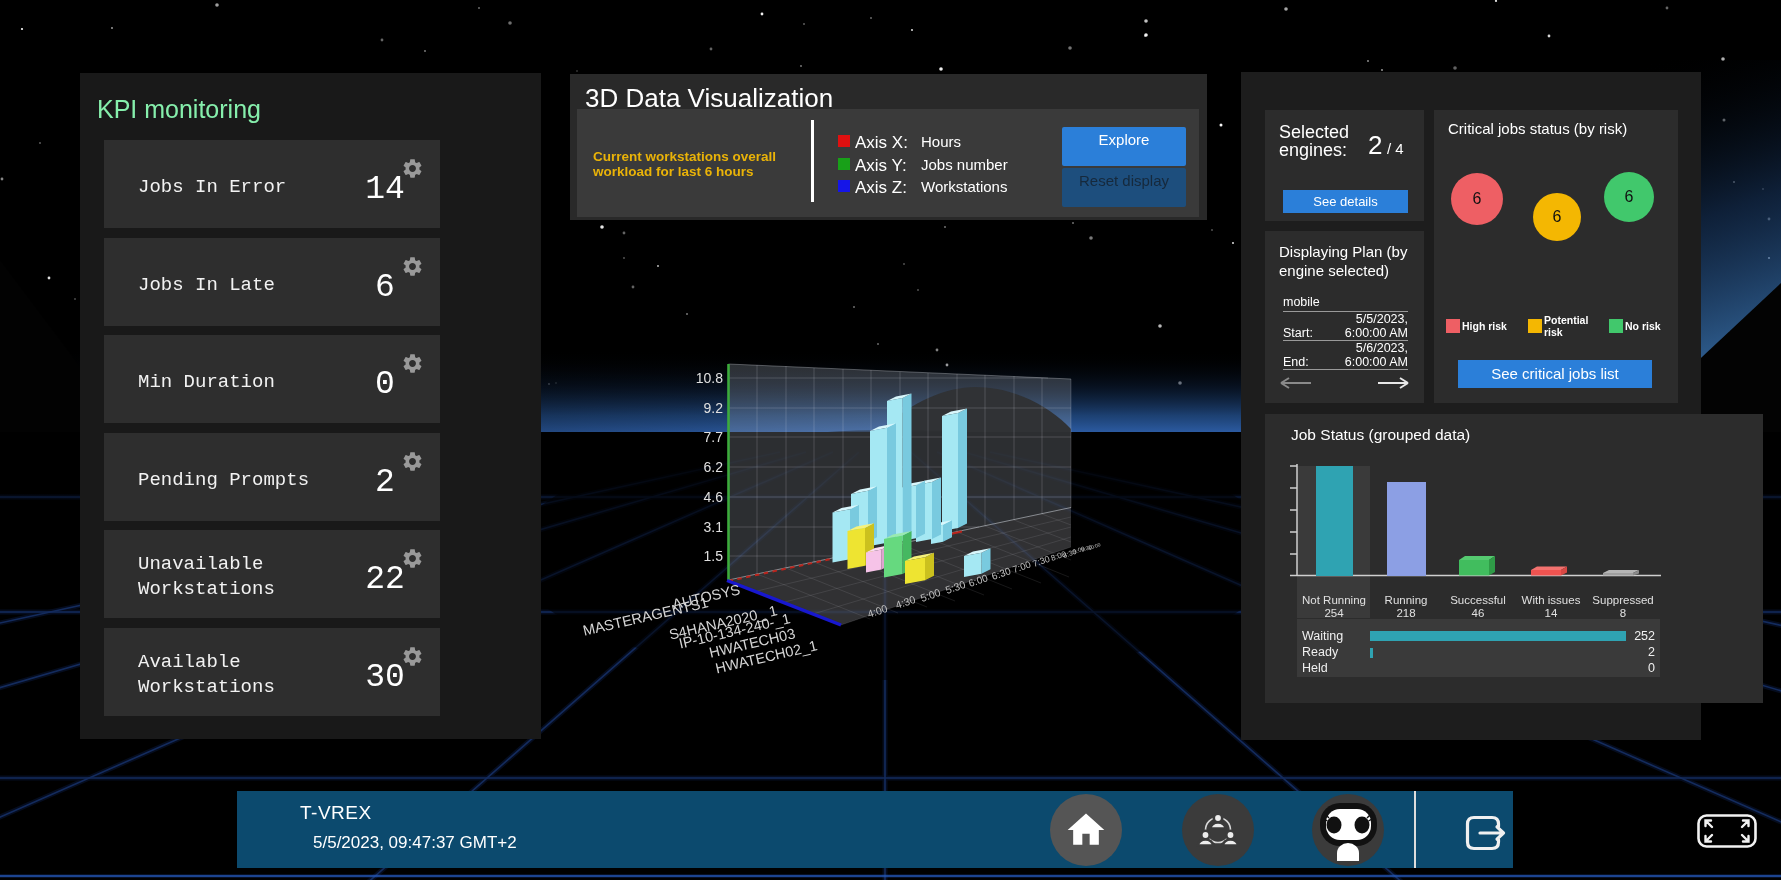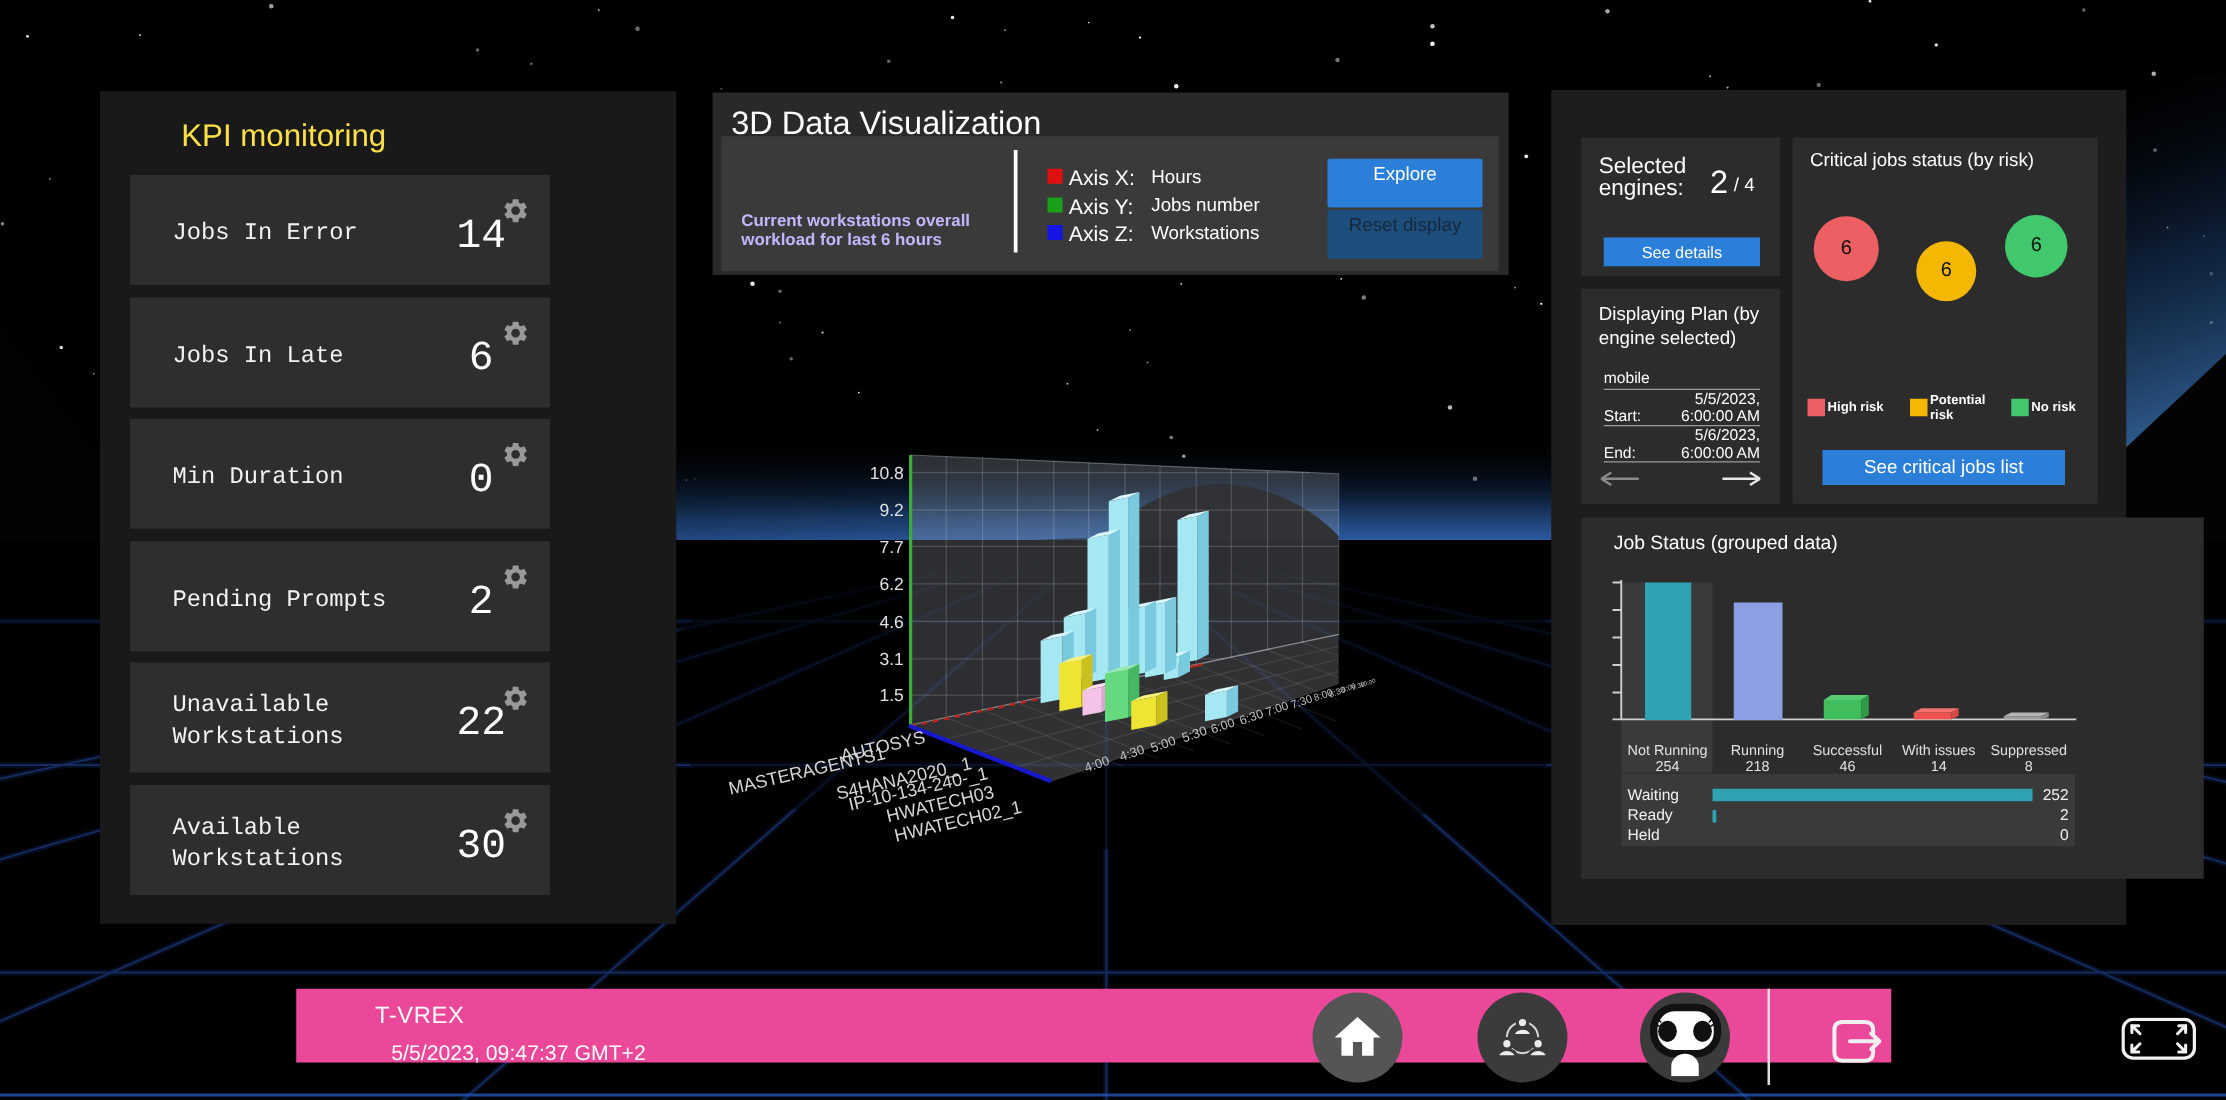--- a/index.html
+++ b/index.html
@@ -10,7 +10,7 @@
 
 
 #kpi { left:80px; top:73px; width:461px; height:666px; background:#191919; }
-#kpi h2 { position:absolute; left:17px; top:84px; font-size:25px; font-weight:400; color:#fde047;margin-left:48px; }
+#kpi h2 { position:absolute; left:17px; top:84px; font-size:25px; font-weight:400; color:#86efac; }
 .card { position:absolute; left:24px; width:336px; height:88px; background:#2e2e2e;font-family:Liberation Mono, monospace; }
 .clabel { position:absolute; left:34px; top:50%; transform:translateY(calc(-50% + 3px));
   font-size:19px; color:#f2f2f2; line-height:25px; }

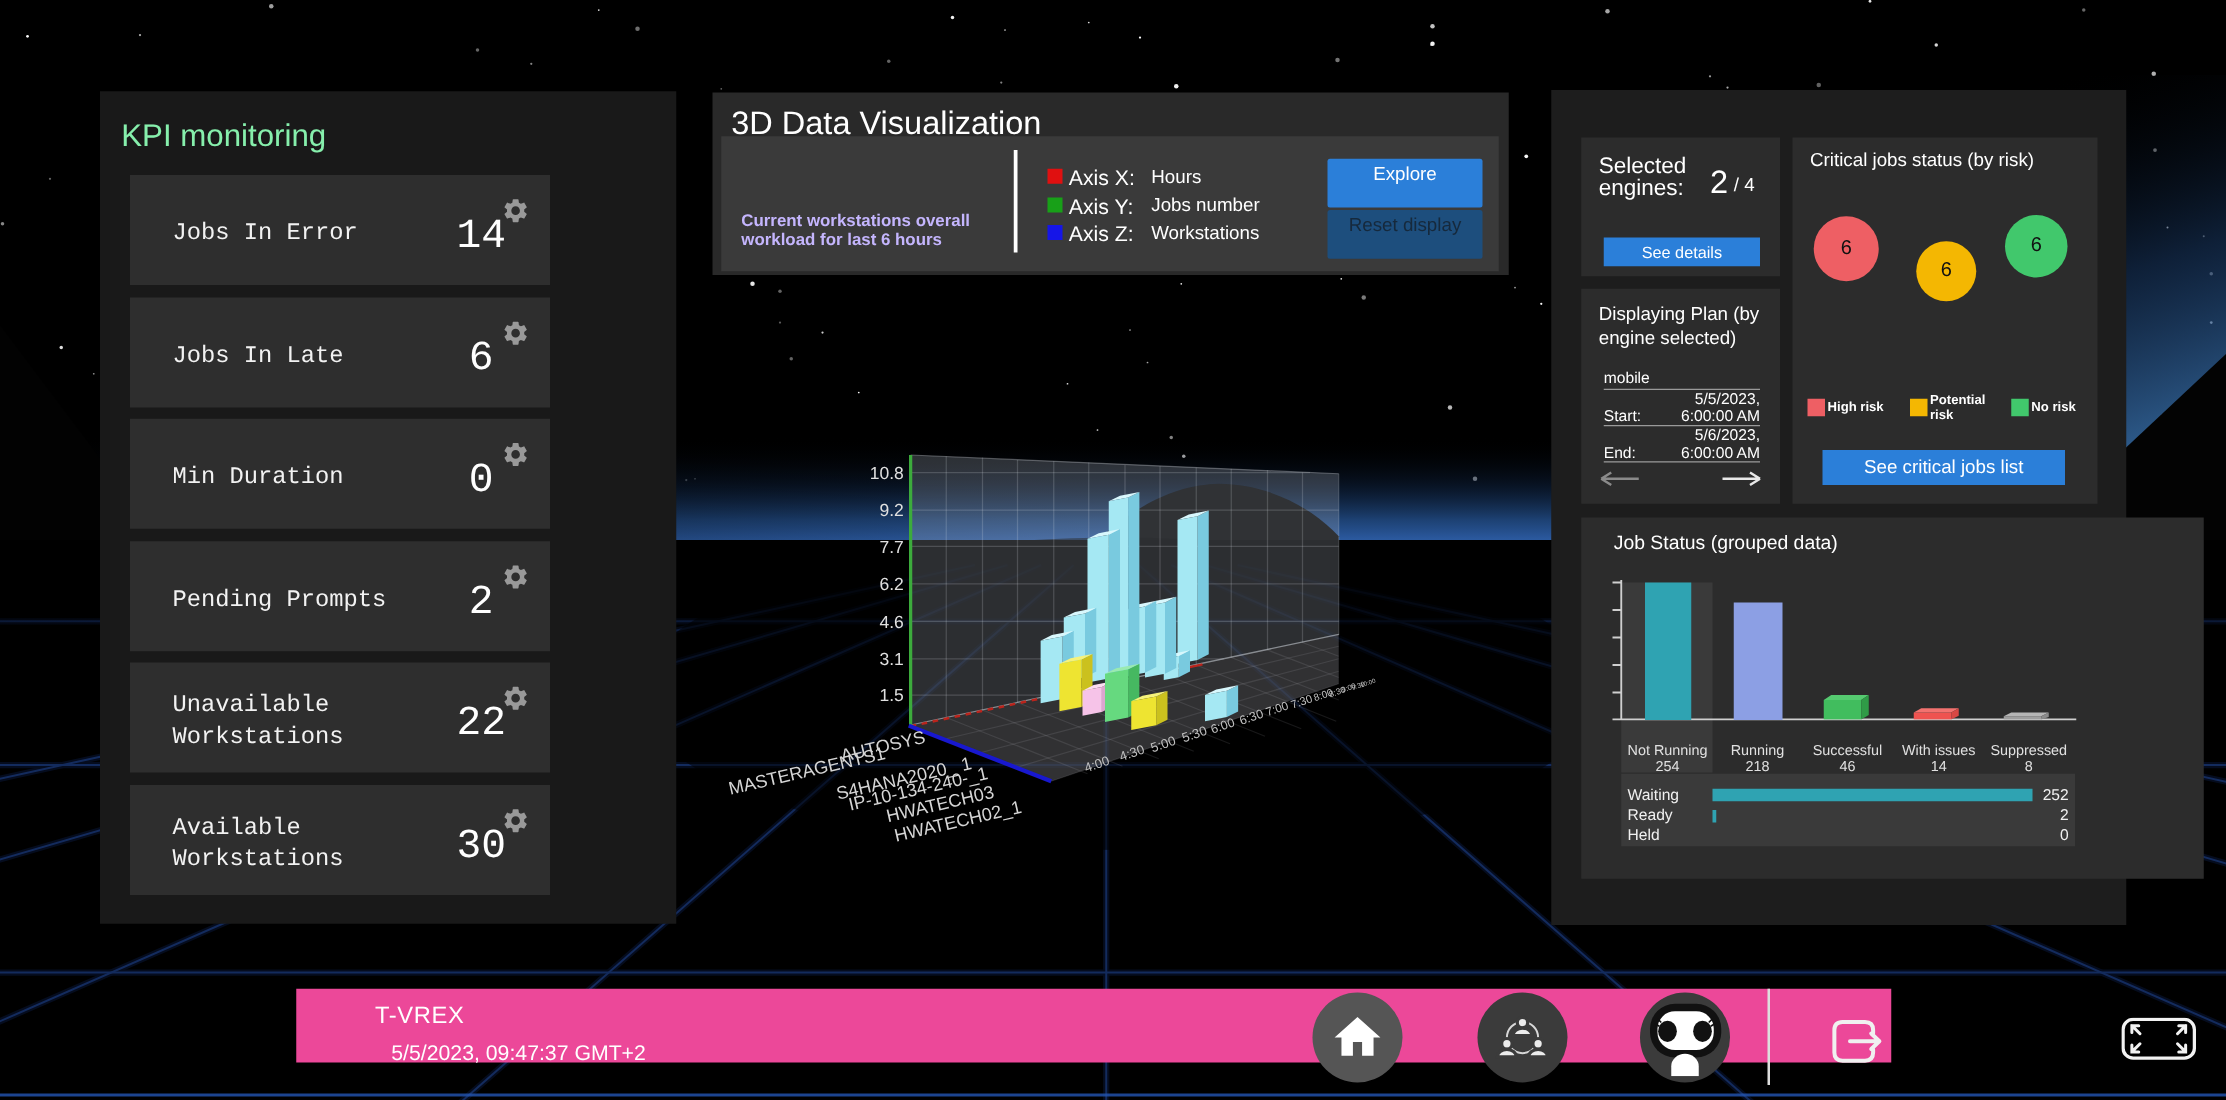--- a/index.html
+++ b/index.html
@@ -23,7 +23,7 @@
 #viz h2 { position:absolute; left:15px; top:9px; font-size:26px; font-weight:400; color:#fff; }
 #vizbox { position:absolute; left:7px; top:35px; width:622px; height:108px; background:#3a3a3a; }
 #vdesc { position:absolute; left:16px; top:41px; width:210px; font-size:13.5px; font-weight:700;
-  color:#c4b5fd; line-height:14.5px;margin-top:20px; }
+  color:#eab308; line-height:14.5px; }
 #vdiv { position:absolute; left:234px; top:11px; width:3px; height:82px; background:#fff; }
 .lgrow { position:absolute; left:261px; height:12px; }
 .lgsq { position:absolute; left:0; top:0; width:12px; height:12px; }

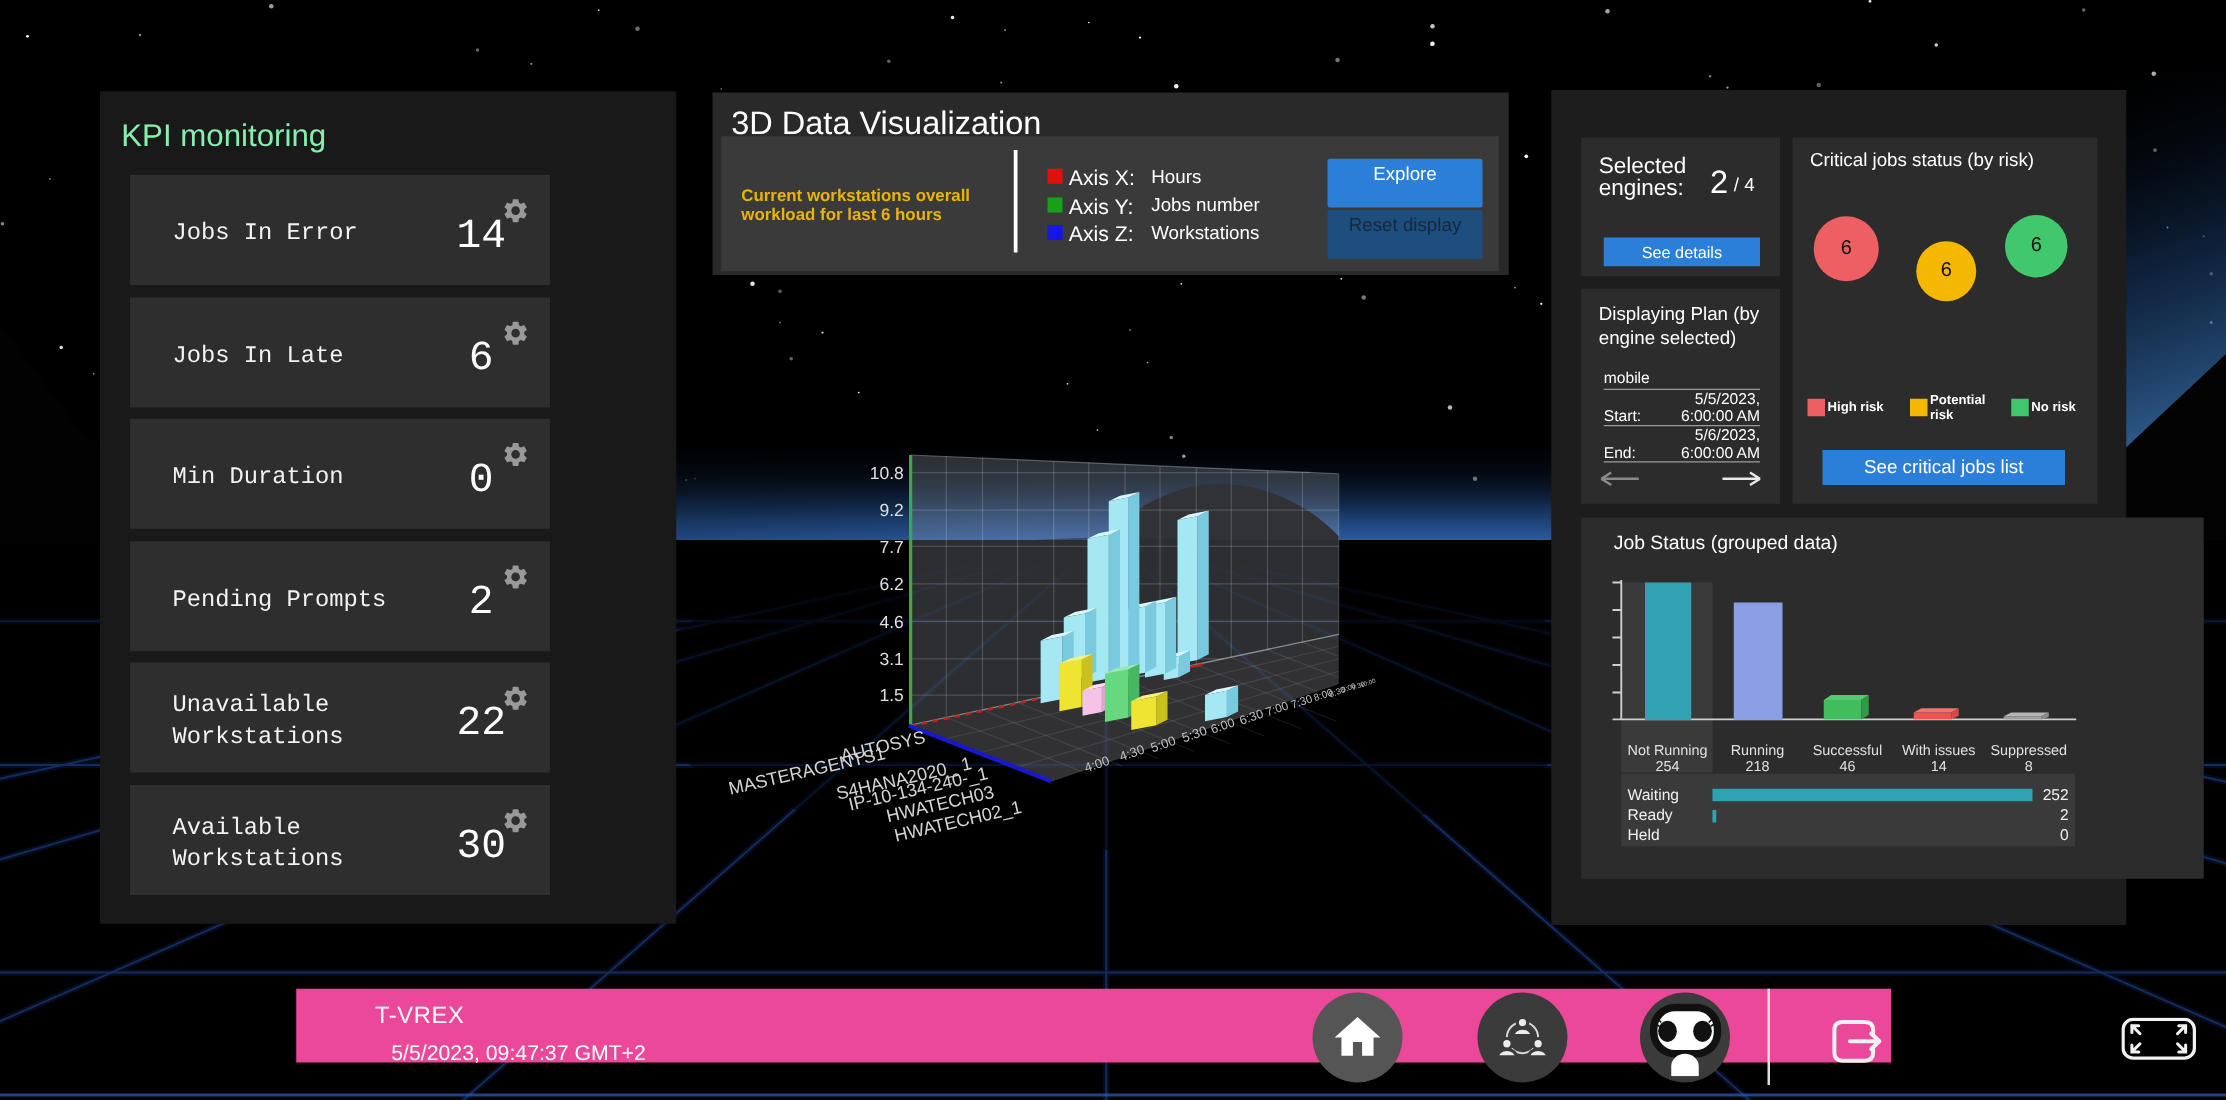--- a/index.html
+++ b/index.html
@@ -57,7 +57,7 @@
 #jobbox .t { position:absolute; left:26px; top:12px; font-size:15.5px; color:#fff; }
 
 
-#bbar { left:237px; top:791px; width:1276px; height:59px; background:#ec4899; }
+#bbar { left:237px; top:791px; width:1276px; height:77px; background:#0c4a6e; }
 #bbar .name { position:absolute; left:63px; top:11px; font-size:19px; color:#fff; letter-spacing:.5px; }
 #bbar .date { position:absolute; left:56px; top:42px; font-size:17px; color:#fff;margin-left:20px; }
 .icirc { position:absolute; top:3px; width:72px; height:72px; border-radius:50%; }

